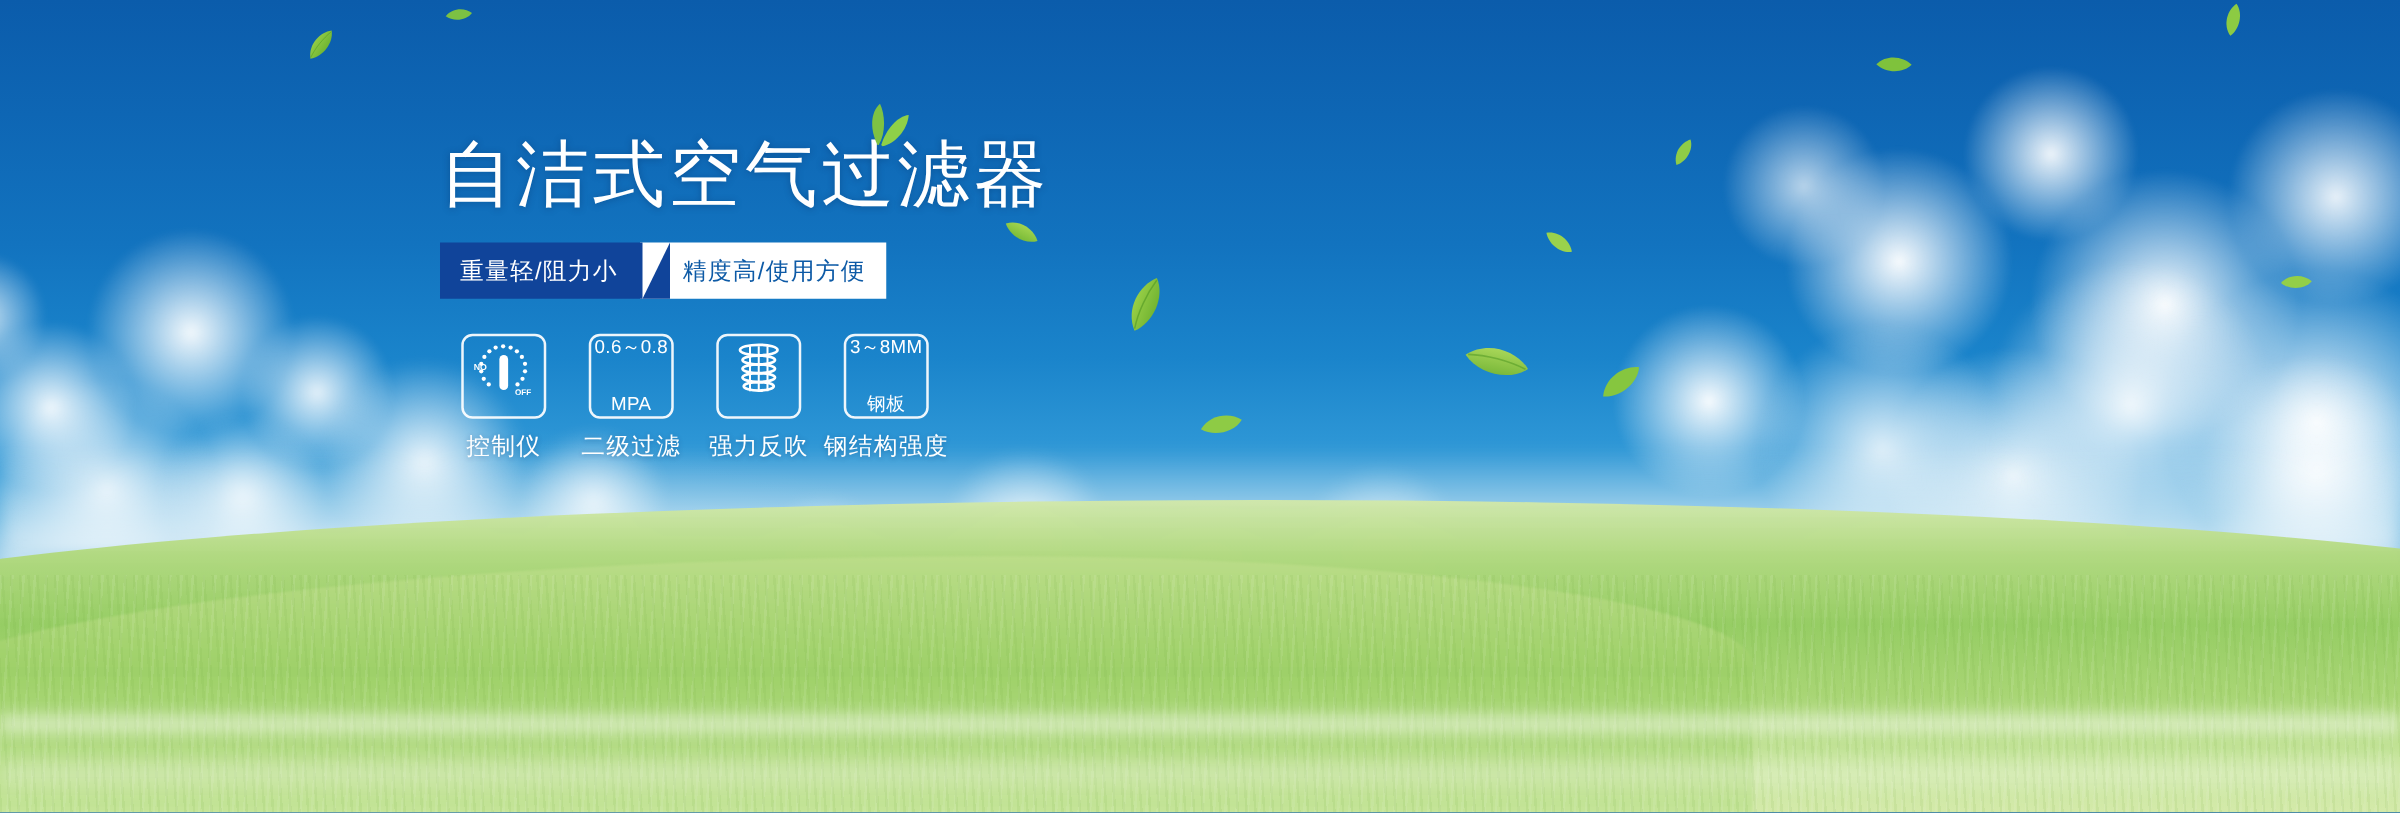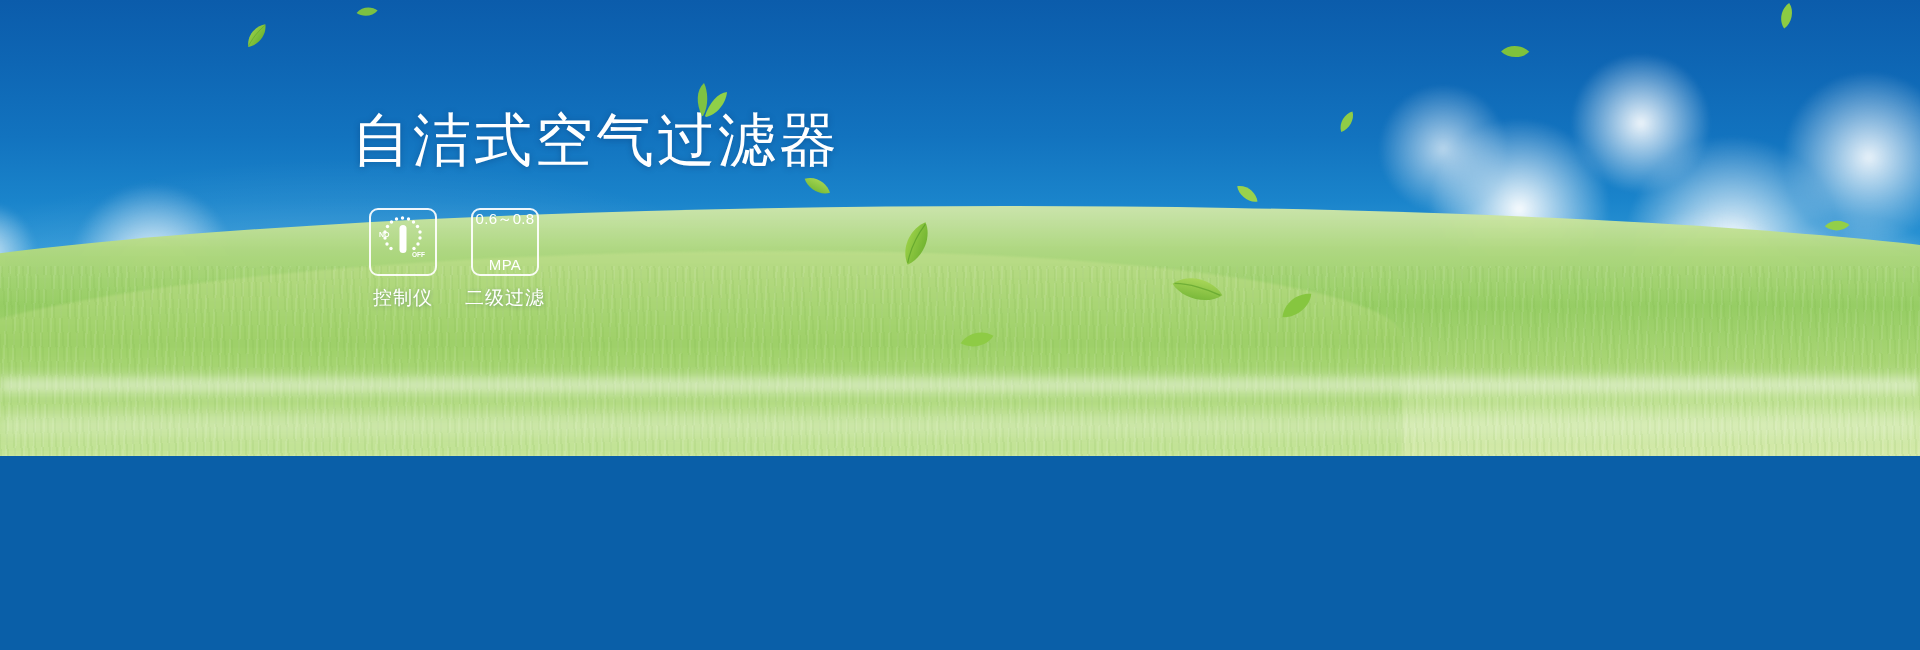--- a/index.html
+++ b/index.html
@@ -11,7 +11,7 @@
 
   #banner {
     position:relative;
-    width:1920px; height:456px;
+    width:1920px; height:650px;
     overflow:hidden;
     background:
       radial-gradient(ellipse 900px 420px at 18% 92%, rgba(255,255,255,.30), rgba(255,255,255,0) 62%),

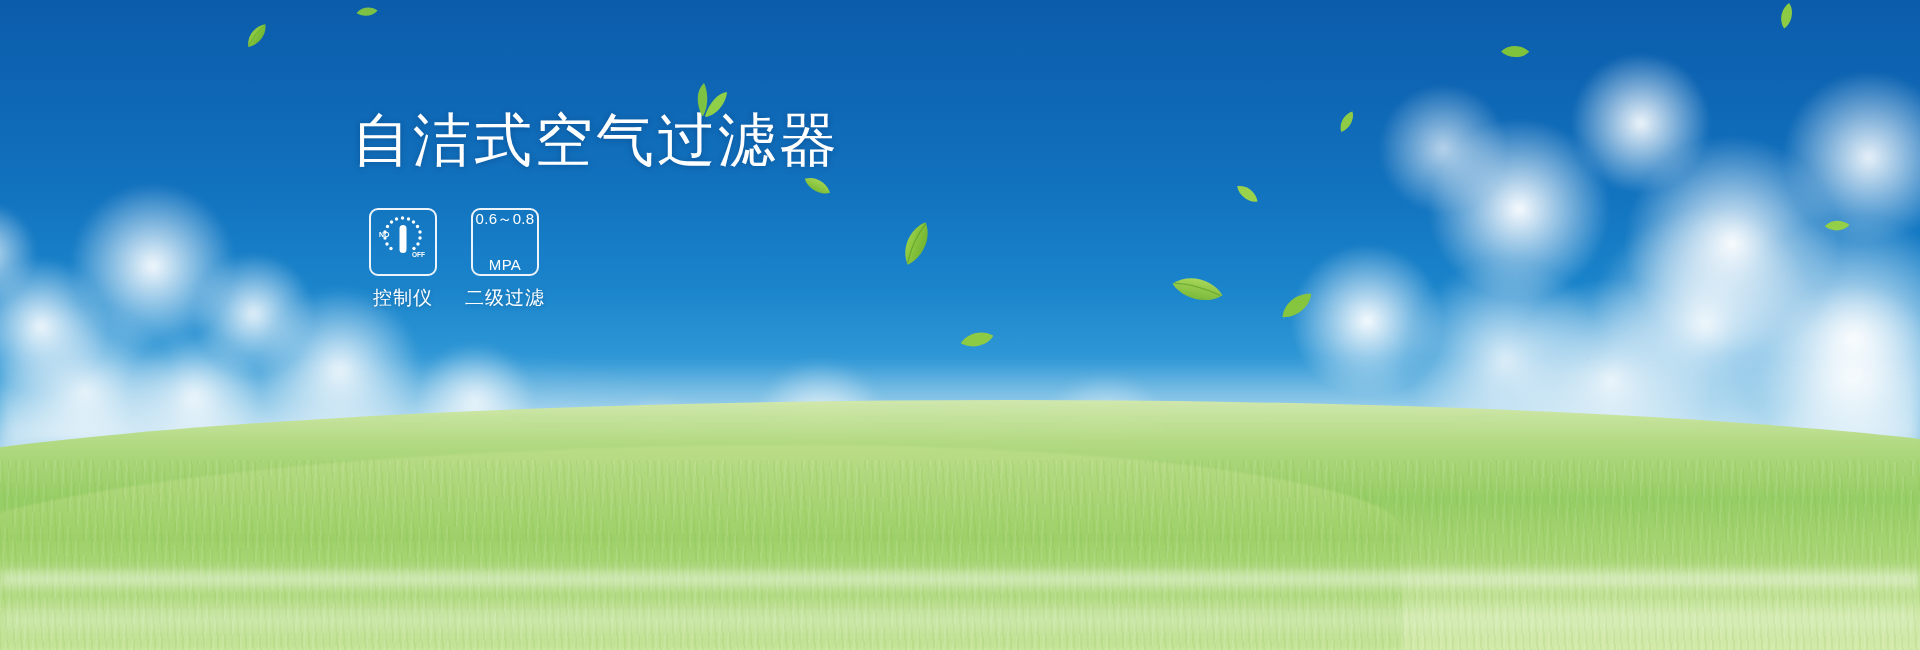--- a/index.html
+++ b/index.html
@@ -301,6 +301,14 @@
       </div>
     </div>
 
+    <div class="badges">
+      <div class="badge badge-dark">
+        <span>重量轻/阻力小</span>
+      </div>
+      <div class="badge badge-light">
+        <span>精度高/使用方便</span>
+      </div>
+    </div>
 
     <div class="features">
 

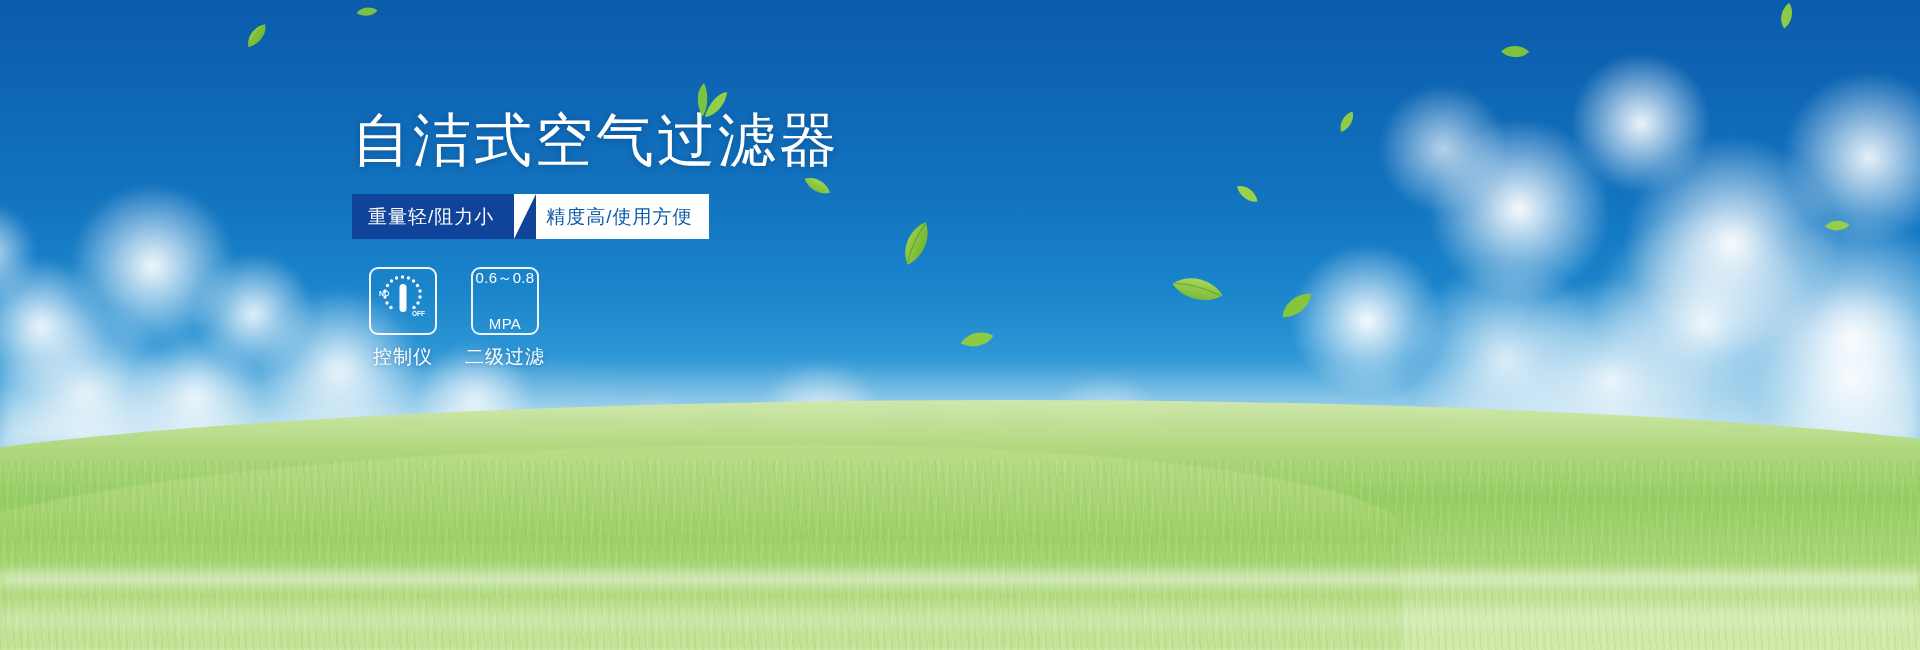--- a/index.html
+++ b/index.html
@@ -349,6 +349,13 @@
       </div>
 
 
+      <div class="feature">
+        <div class="feature-box">
+          <div class="ftxt">3～8MM</div>
+          <div class="ftxt">钢板</div>
+        </div>
+        <div class="feature-label">钢结构强度</div>
+      </div>
 
 
     </div>

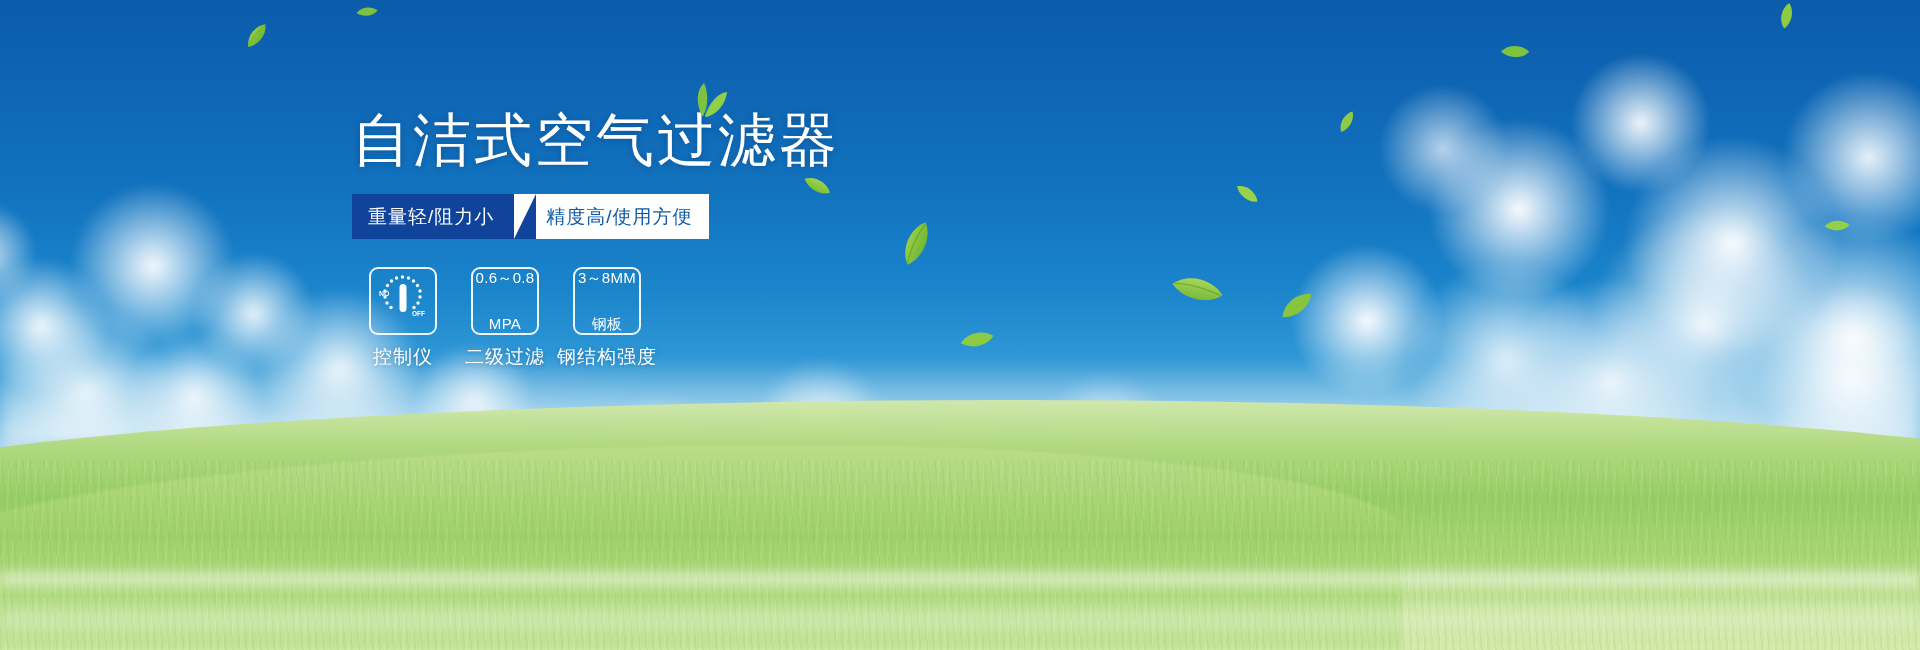--- a/index.html
+++ b/index.html
@@ -348,6 +348,25 @@
         <div class="feature-label">二级过滤</div>
       </div>
 
+      <div class="feature">
+        <div class="feature-box">
+          <svg width="52" height="52" viewBox="0 0 52 52">
+            <g stroke="#ffffff" stroke-width="1.6" fill="none">
+              <line x1="19" y1="8" x2="19" y2="44"></line>
+              <line x1="26" y1="8" x2="26" y2="44"></line>
+              <line x1="33" y1="8" x2="33" y2="44"></line>
+            </g>
+            <g fill="none" stroke="#ffffff" stroke-width="2.2">
+              <ellipse cx="26" cy="11" rx="15" ry="4.2"></ellipse>
+              <ellipse cx="26" cy="19" rx="13" ry="3.6"></ellipse>
+              <ellipse cx="26" cy="26" rx="13" ry="3.6"></ellipse>
+              <ellipse cx="26" cy="33" rx="13" ry="3.6"></ellipse>
+              <ellipse cx="26" cy="40" rx="12" ry="3.4"></ellipse>
+            </g>
+          </svg>
+        </div>
+        <div class="feature-label">强力反吹</div>
+      </div>
 
       <div class="feature">
         <div class="feature-box">

